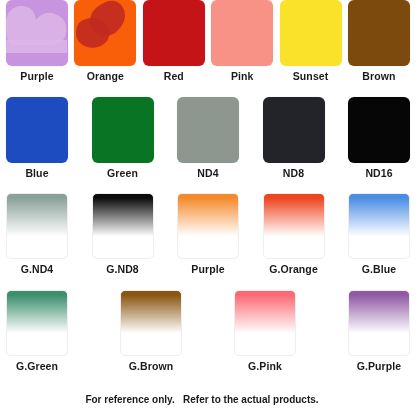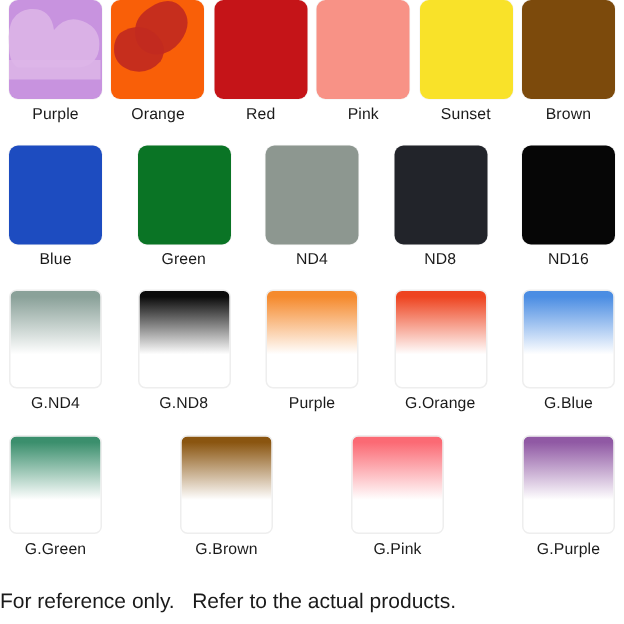--- a/index.html
+++ b/index.html
@@ -20,6 +20,7 @@
     width: 404px;
     height: 416px;
     background: #ffffff;
+    font-weight: bold;
   }
 
   .swatch-grid {

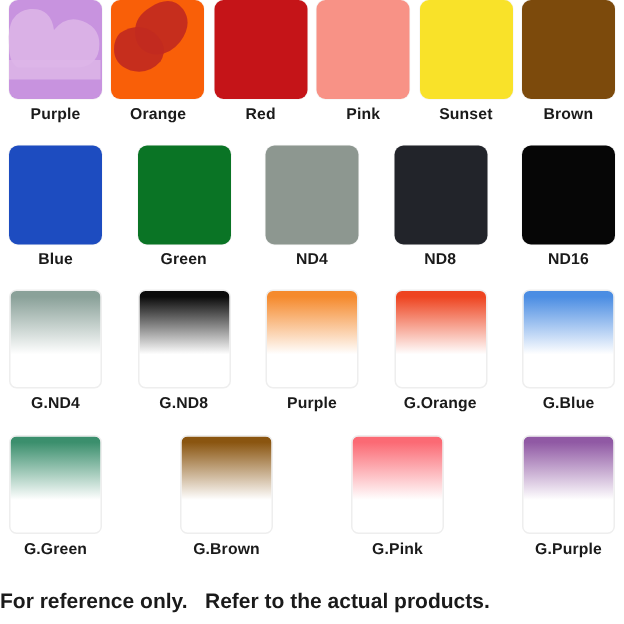--- a/index.html
+++ b/index.html
@@ -89,7 +89,8 @@
     left: 0;
     right: 0;
     bottom: 8px;
-    font-size: 14px;
+    text-align: center;
+    font-size: 10px;
     line-height: 16px;
     color: #1a1a1a;
     white-space: pre;

